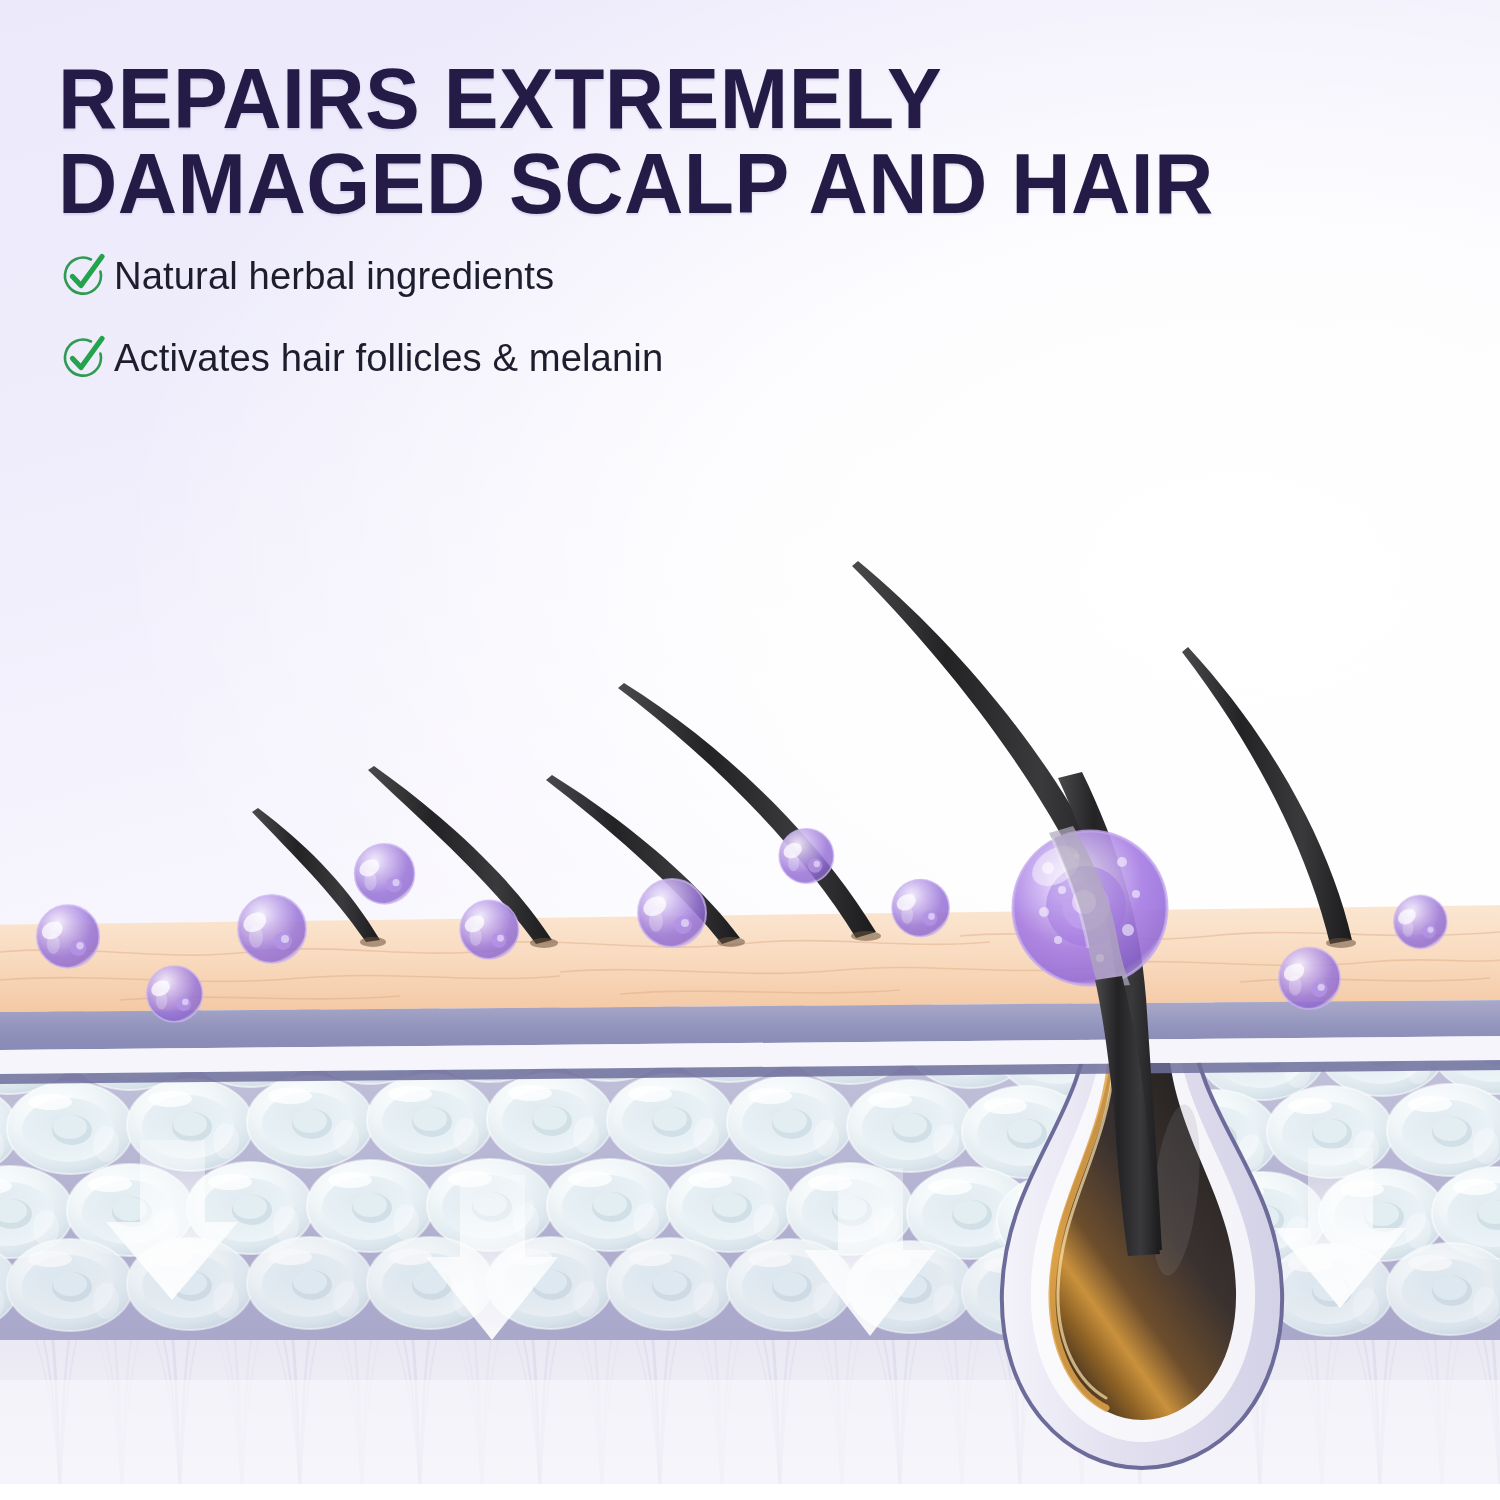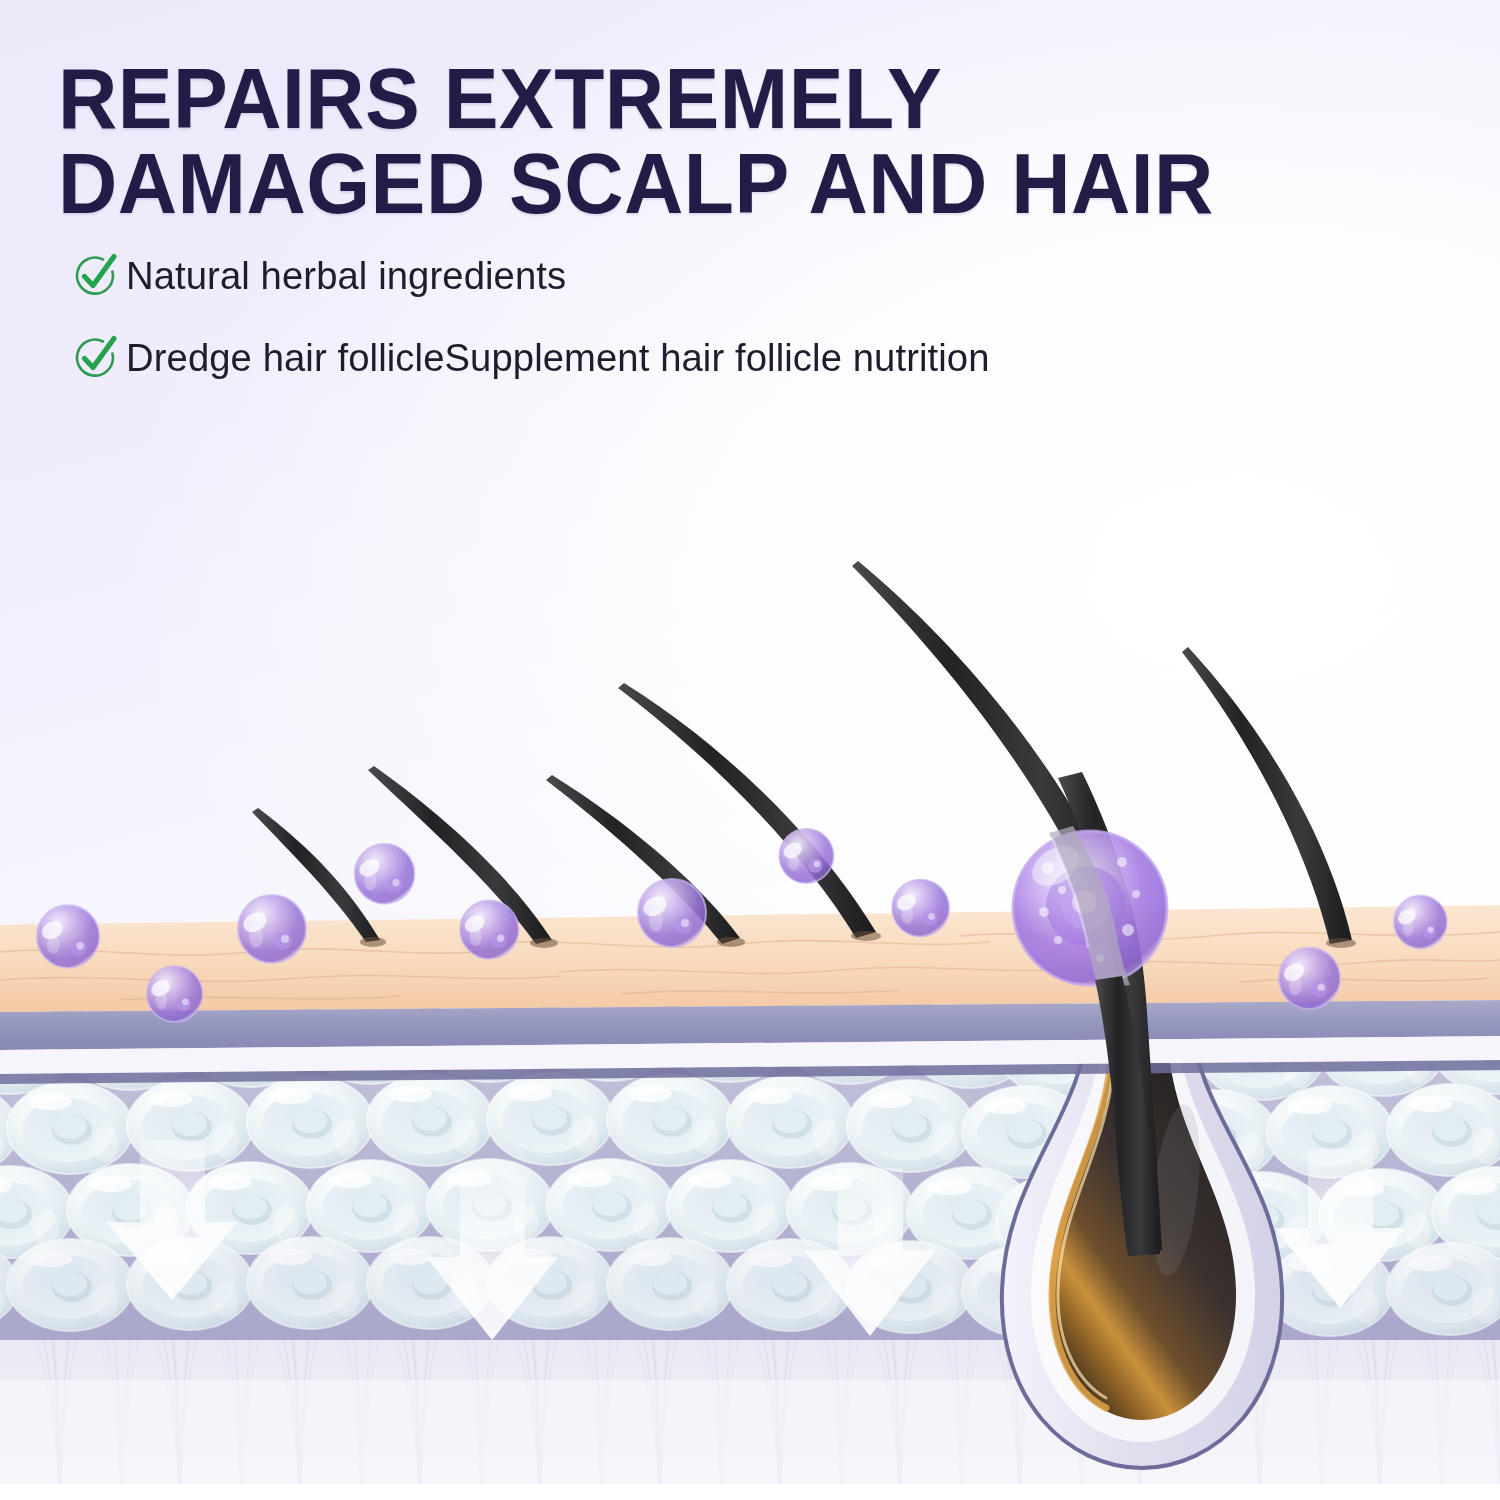--- a/index.html
+++ b/index.html
@@ -32,7 +32,7 @@
   .headline .hl-line{display:block;white-space:nowrap;}
 
   
-  .bullets{position:absolute;left:72px;top:255px;width:1100px;}
+  .bullets{position:absolute;left:60px;top:255px;width:1100px;}
   .bullet{
     position:relative;height:42px;margin-bottom:40px;
     display:flex;align-items:center;

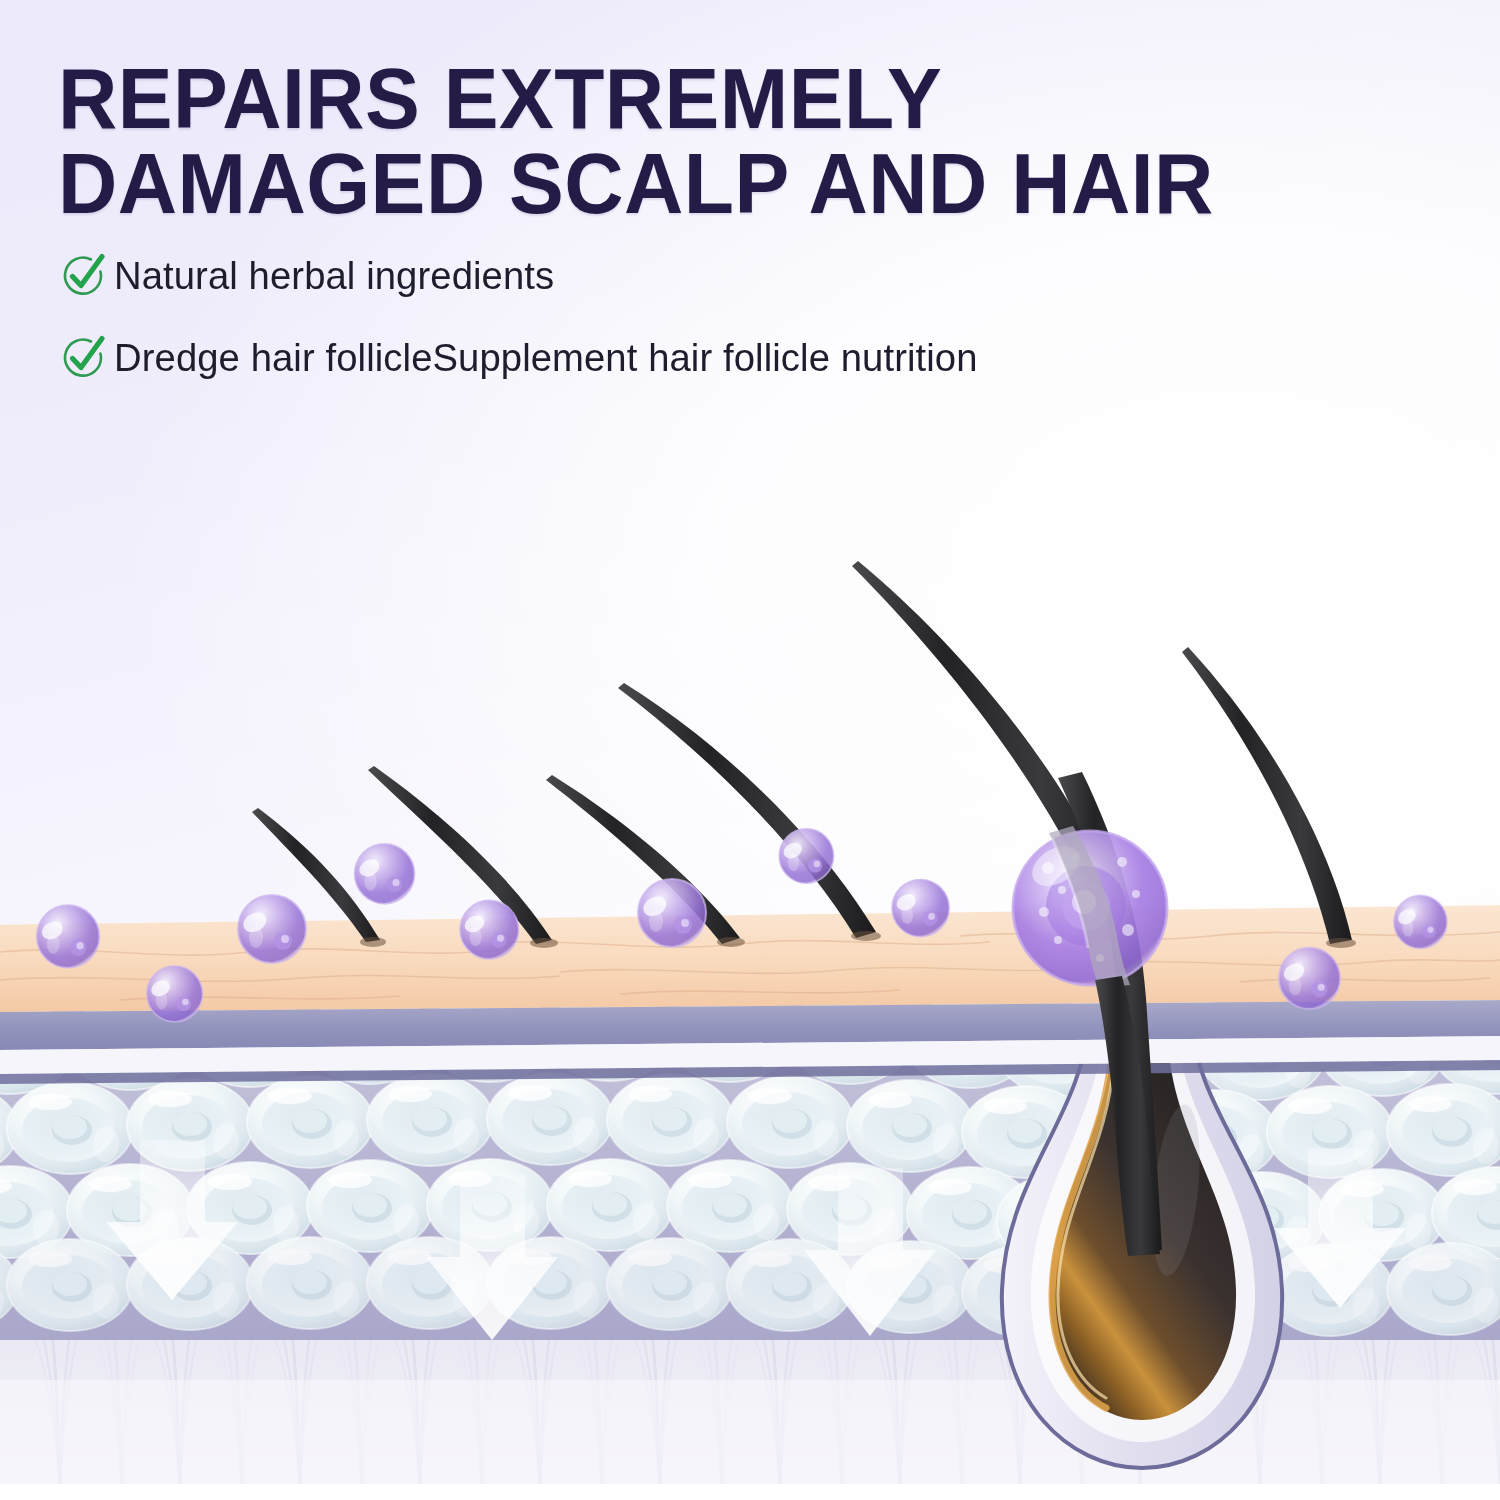--- a/index.html
+++ b/index.html
@@ -464,6 +464,15 @@
       <span class="bullet-label">Natural herbal ingredients</span>
     </div>
 
+    <div class="bullet">
+      <span class="chk">
+        <svg viewBox="0 0 46 46">
+          <path d="M 31 6.5 A 18 18 0 1 0 41 23 A 18 18 0 0 0 40.4 18.6" fill="none" stroke="#2e9a52" stroke-width="2.6" stroke-linecap="round"></path>
+          <path d="M 12.5 23.5 L 21 32.5 L 42 3.5" fill="none" stroke="#23a34b" stroke-width="5.2" stroke-linecap="round" stroke-linejoin="round"></path>
+        </svg>
+      </span>
+      <span class="bullet-label">Activates hair follicles &amp; melanin</span>
+    </div>
 
     <div class="bullet">
       <span class="chk">

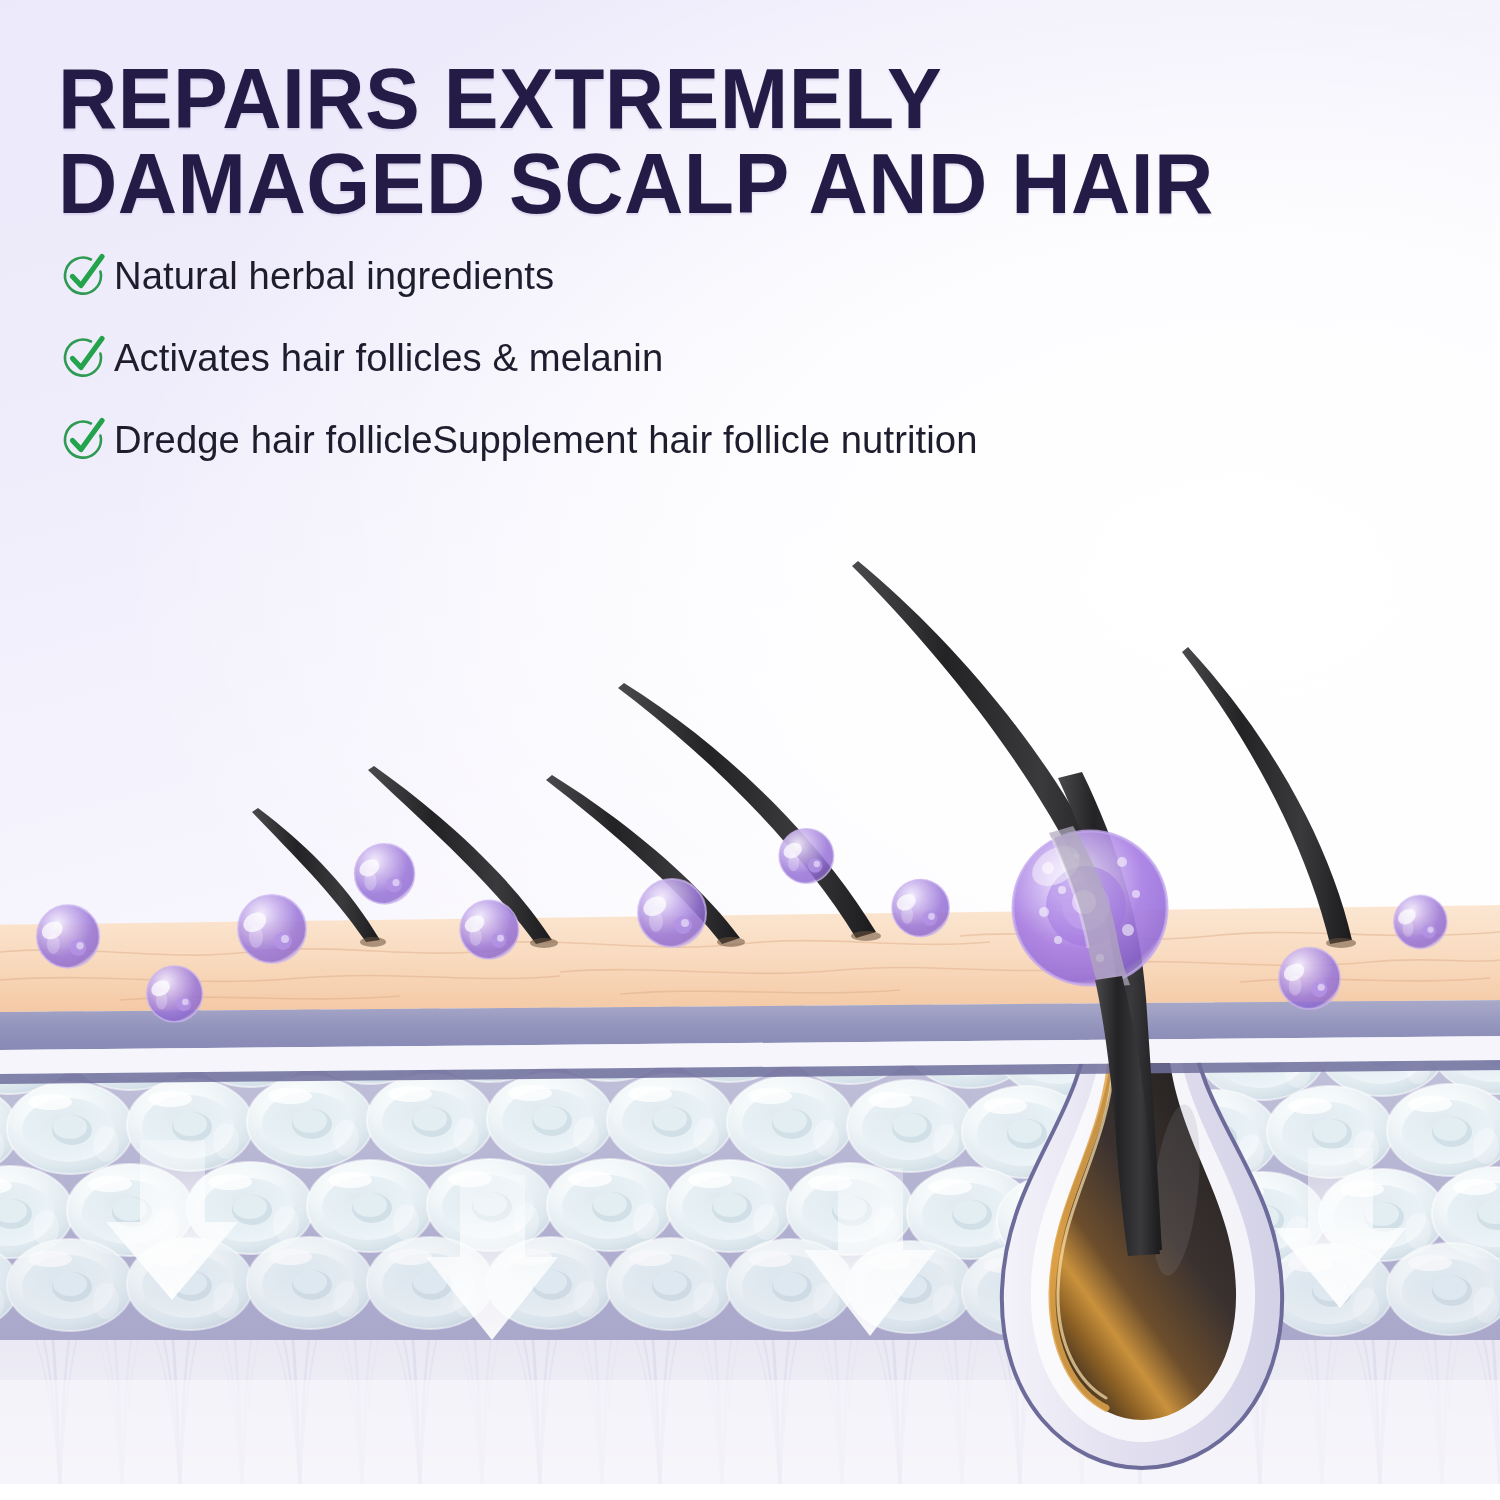--- a/index.html
+++ b/index.html
@@ -474,15 +474,6 @@
       <span class="bullet-label">Activates hair follicles &amp; melanin</span>
     </div>
 
-    <div class="bullet">
-      <span class="chk">
-        <svg viewBox="0 0 46 46">
-          <path d="M 31 6.5 A 18 18 0 1 0 41 23 A 18 18 0 0 0 40.4 18.6" fill="none" stroke="#2e9a52" stroke-width="2.6" stroke-linecap="round"></path>
-          <path d="M 12.5 23.5 L 21 32.5 L 42 3.5" fill="none" stroke="#23a34b" stroke-width="5.2" stroke-linecap="round" stroke-linejoin="round"></path>
-        </svg>
-      </span>
-      <span class="bullet-label">Dredge hair follicleSupplement hair follicle nutrition</span>
-    </div>
 
 
 

